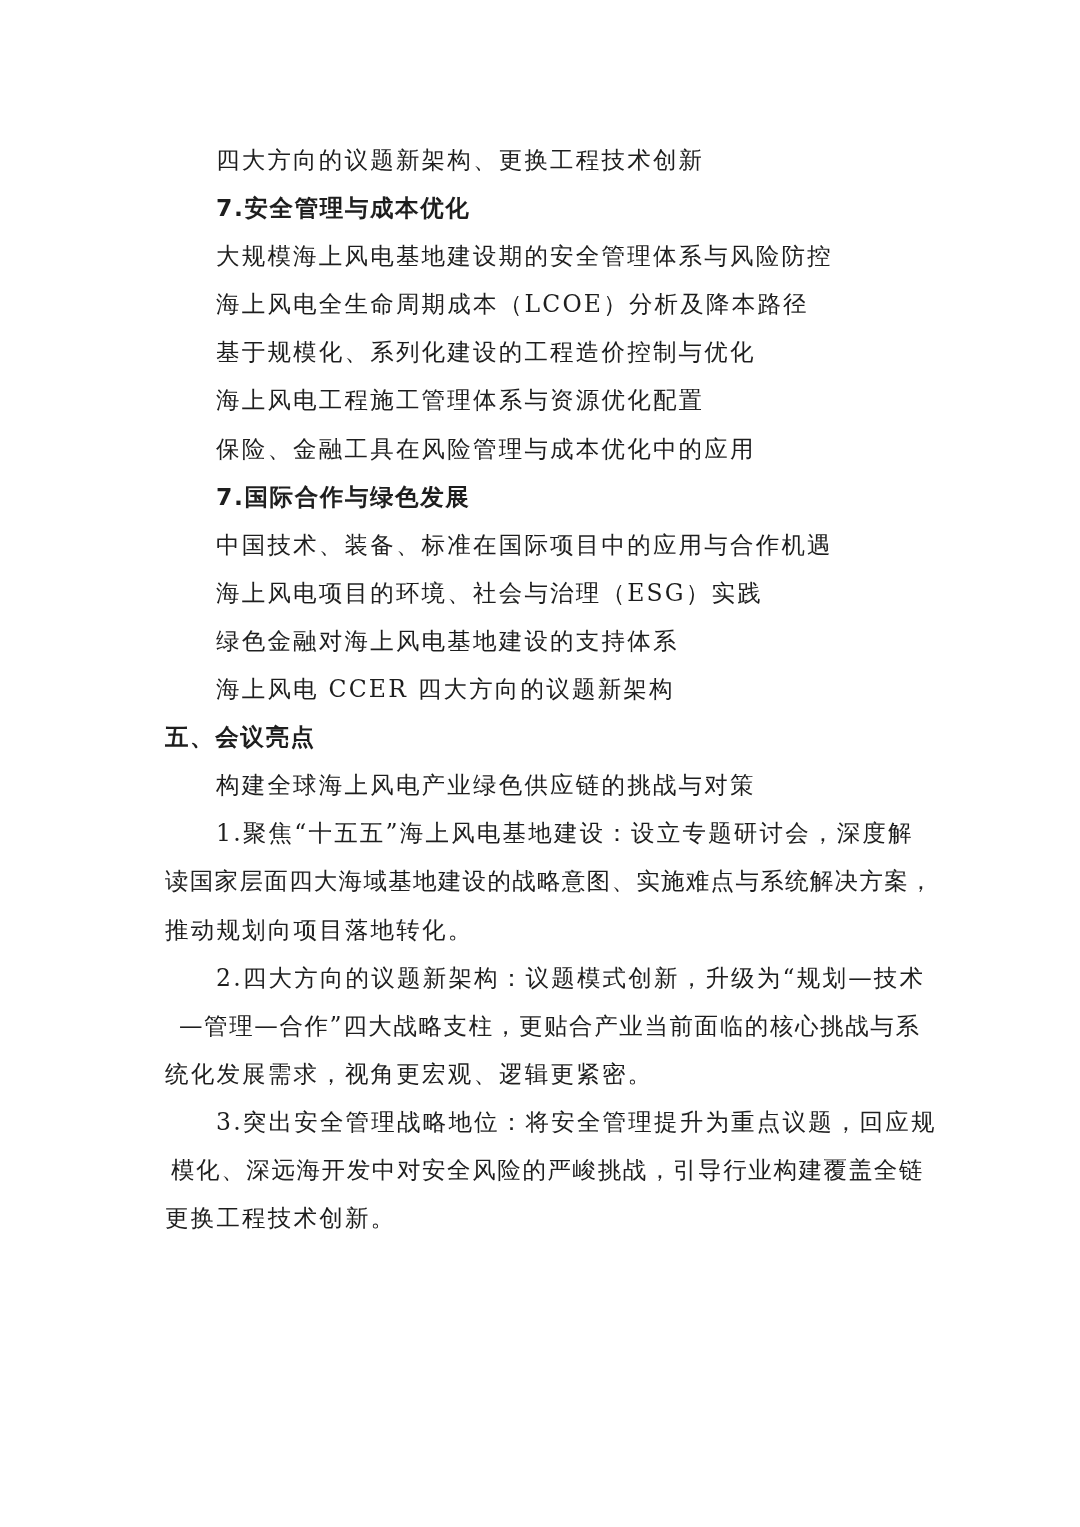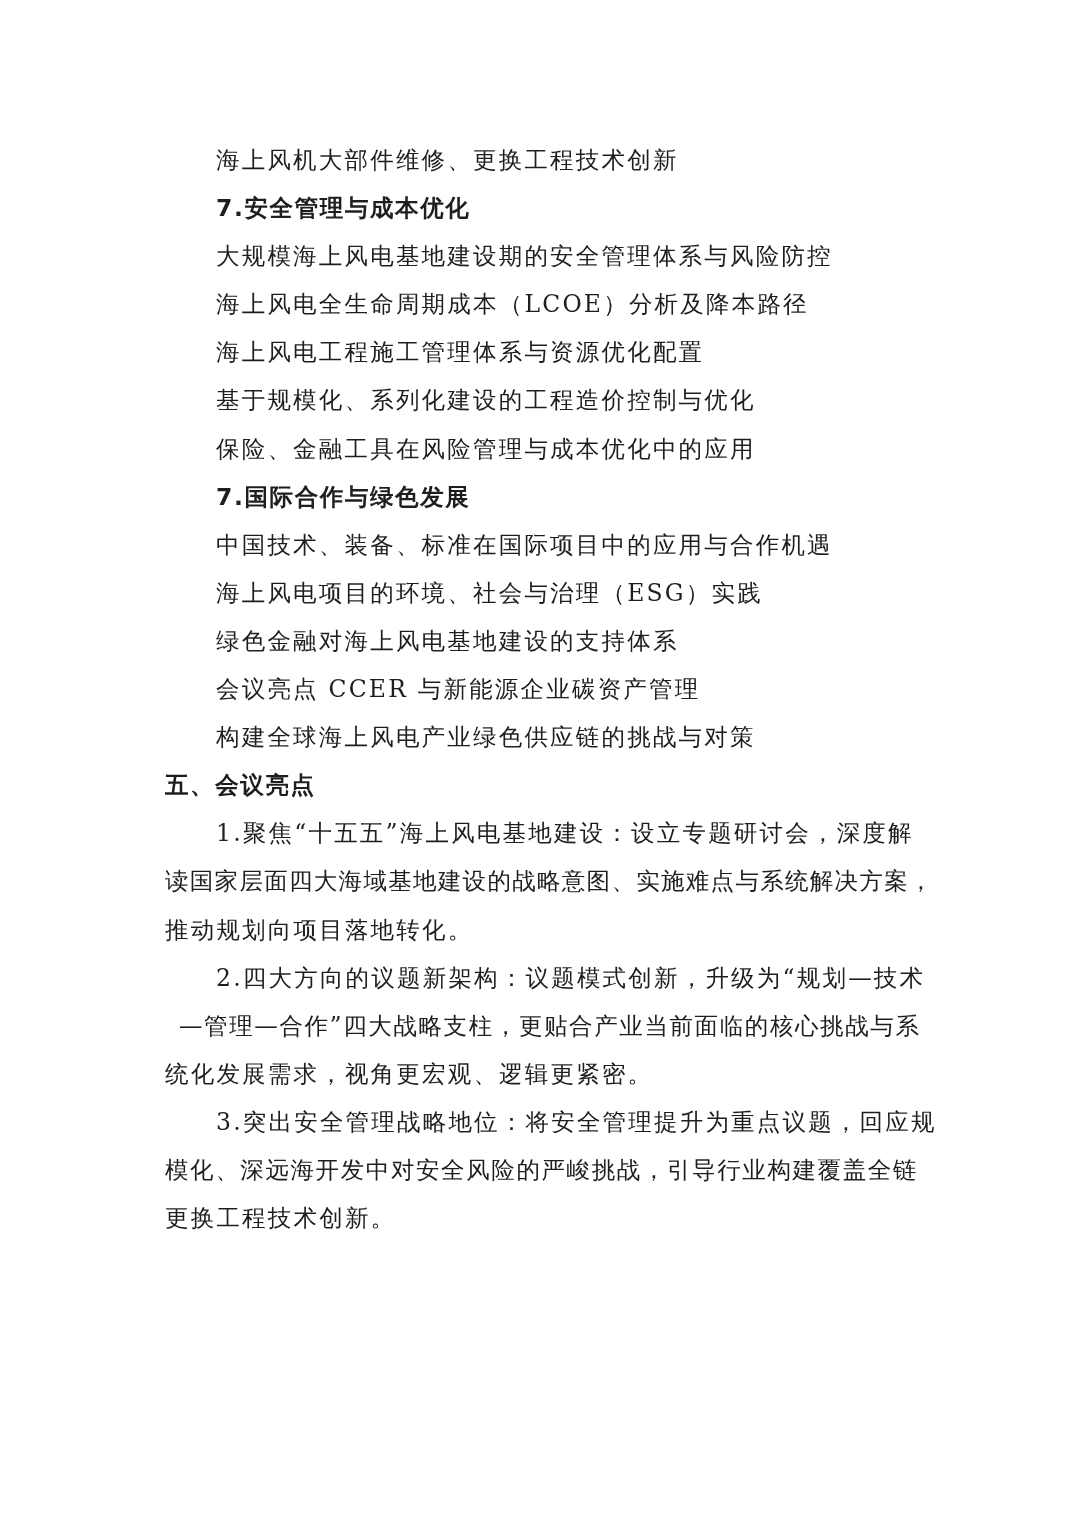--- a/index.html
+++ b/index.html
@@ -55,7 +55,7 @@
 
 <div class="page">
 
-  <span class="line item">海上风机大部件维修、更换工程技术创新</span>
+  <span class="line item">四大方向的议题新架构、更换工程技术创新</span>
 
   <span class="line subhead">7.安全管理与成本优化</span>
   <span class="line item">大规模海上风电基地建设期的安全管理体系与风险防控</span>

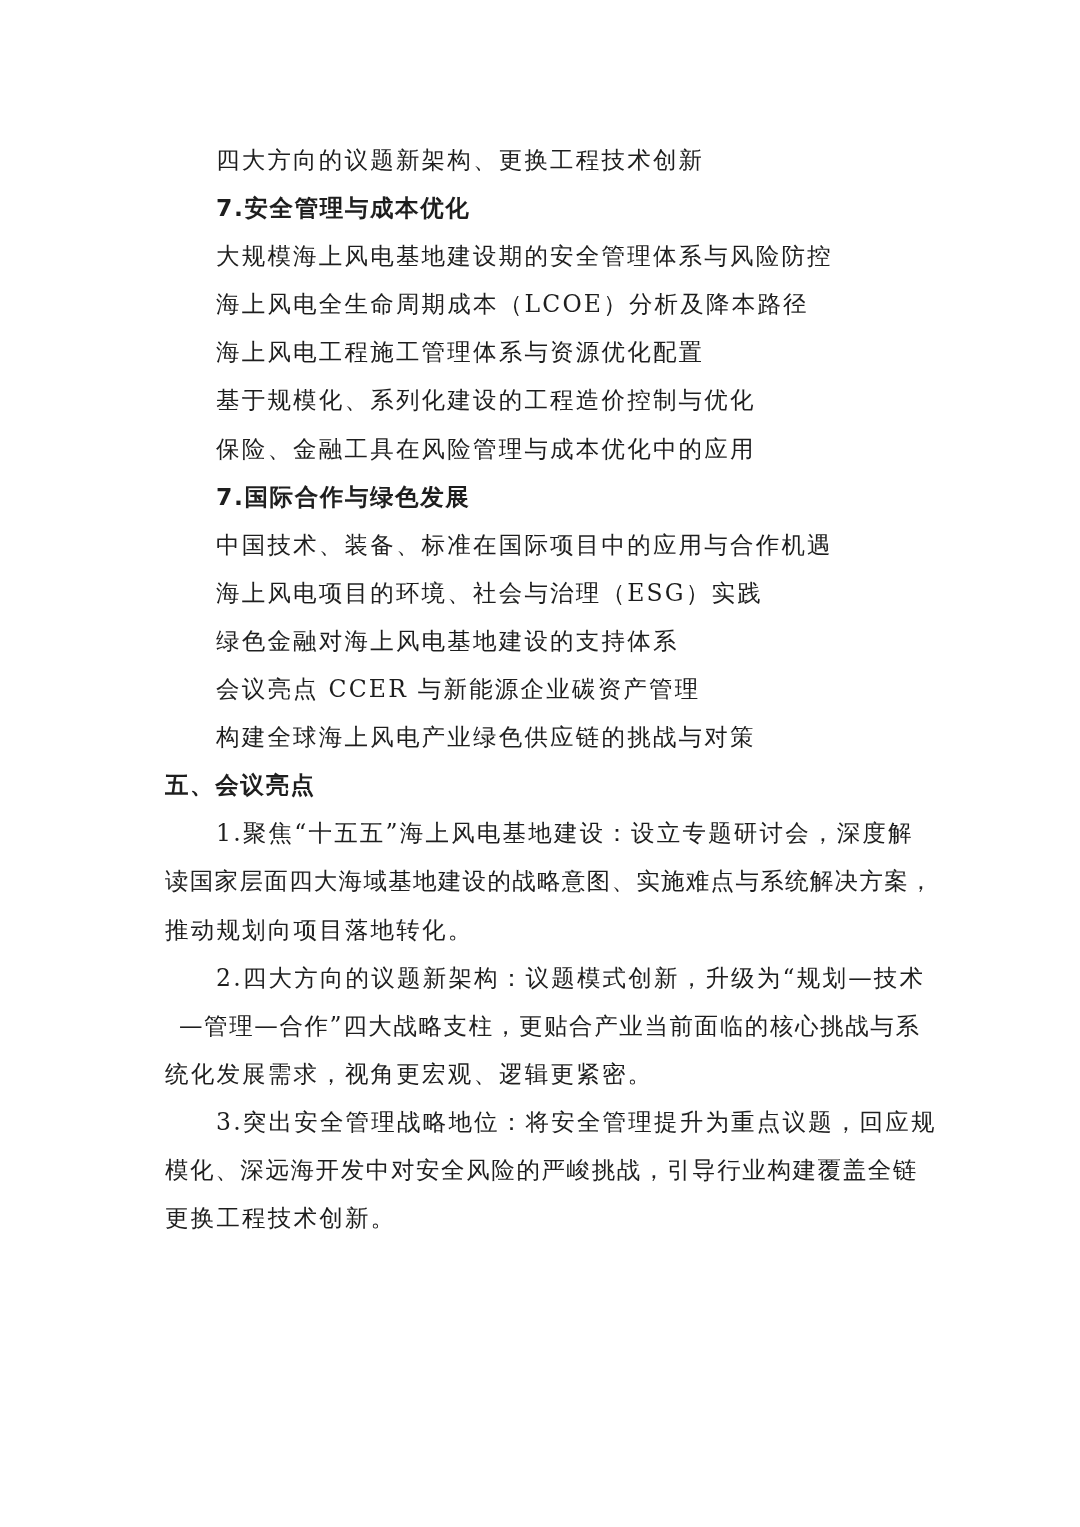--- a/index.html
+++ b/index.html
@@ -60,8 +60,8 @@
   <span class="line subhead">7.安全管理与成本优化</span>
   <span class="line item">大规模海上风电基地建设期的安全管理体系与风险防控</span>
   <span class="line item">海上风电全生命周期成本（LCOE）分析及降本路径</span>
+  <span class="line item">基于规模化、系列化建设的工程造价控制与优化</span>
   <span class="line item">海上风电工程施工管理体系与资源优化配置</span>
-  <span class="line item">基于规模化、系列化建设的工程造价控制与优化</span>
   <span class="line item">保险、金融工具在风险管理与成本优化中的应用</span>
 
   <span class="line subhead">7.国际合作与绿色发展</span>

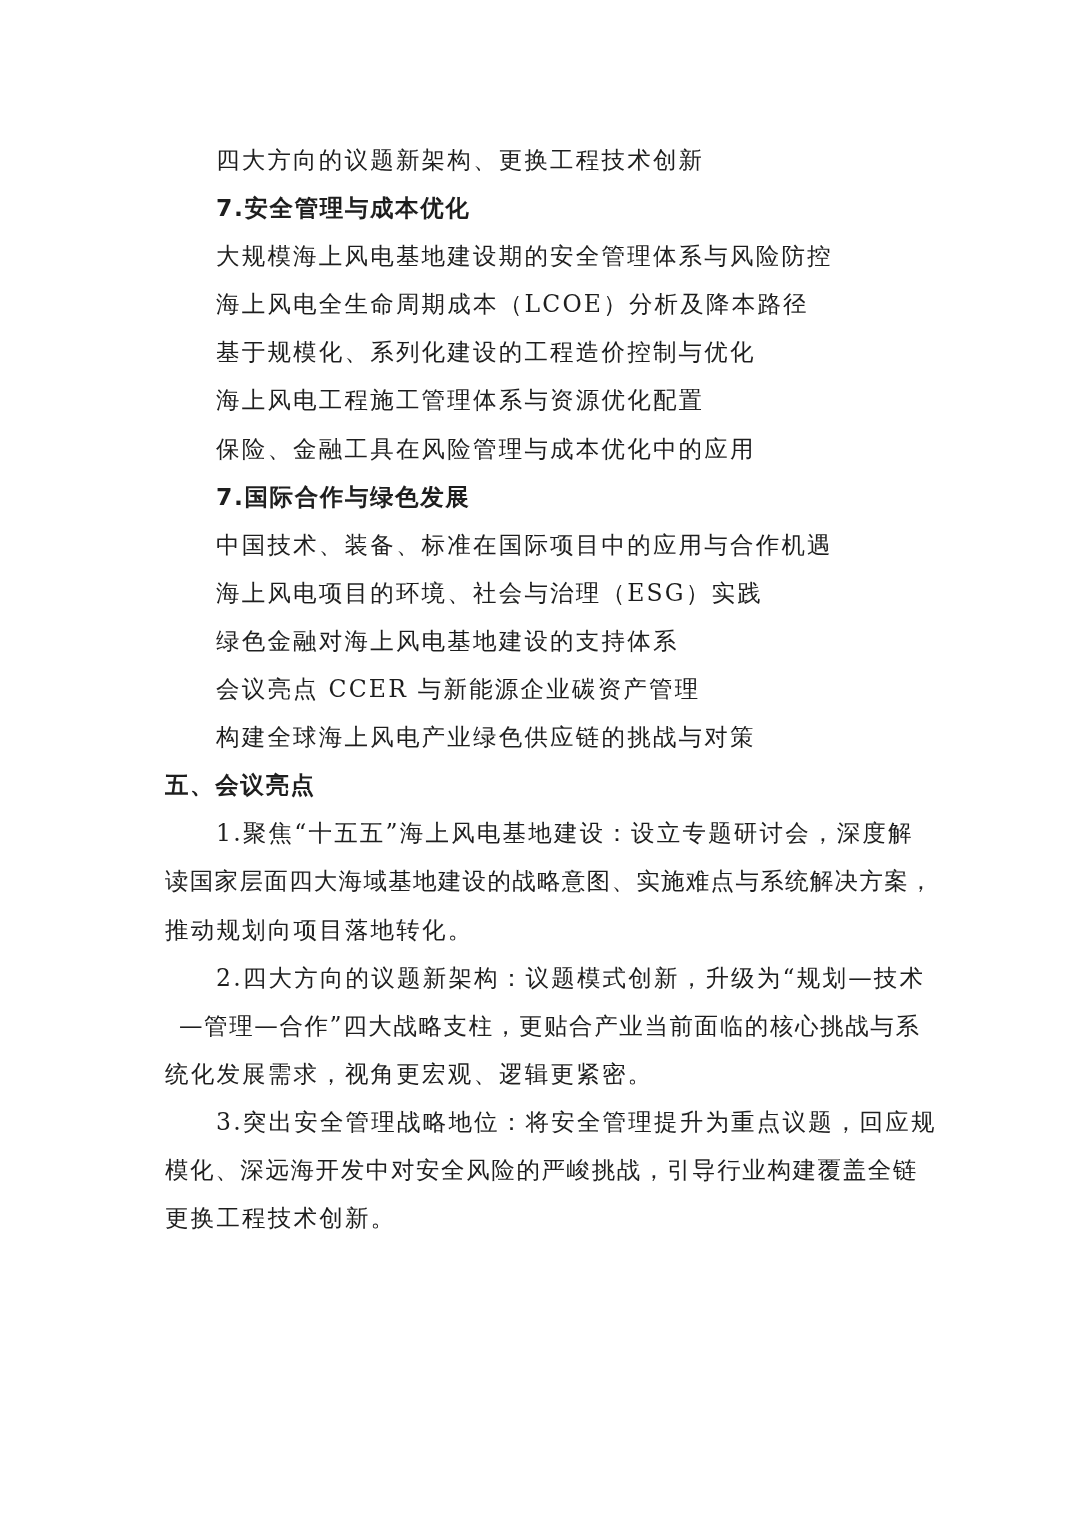--- a/index.html
+++ b/index.html
@@ -68,7 +68,7 @@
   <span class="line item">中国技术、装备、标准在国际项目中的应用与合作机遇</span>
   <span class="line item">海上风电项目的环境、社会与治理（ESG）实践</span>
   <span class="line item">绿色金融对海上风电基地建设的支持体系</span>
-  <span class="line item">会议亮点 CCER 与新能源企业碳资产管理</span>
+  <span class="line item">海上风电 CCER 四大方向的议题新架构</span>
   <span class="line item">构建全球海上风电产业绿色供应链的挑战与对策</span>
 
   <span class="line section">五、会议亮点</span>

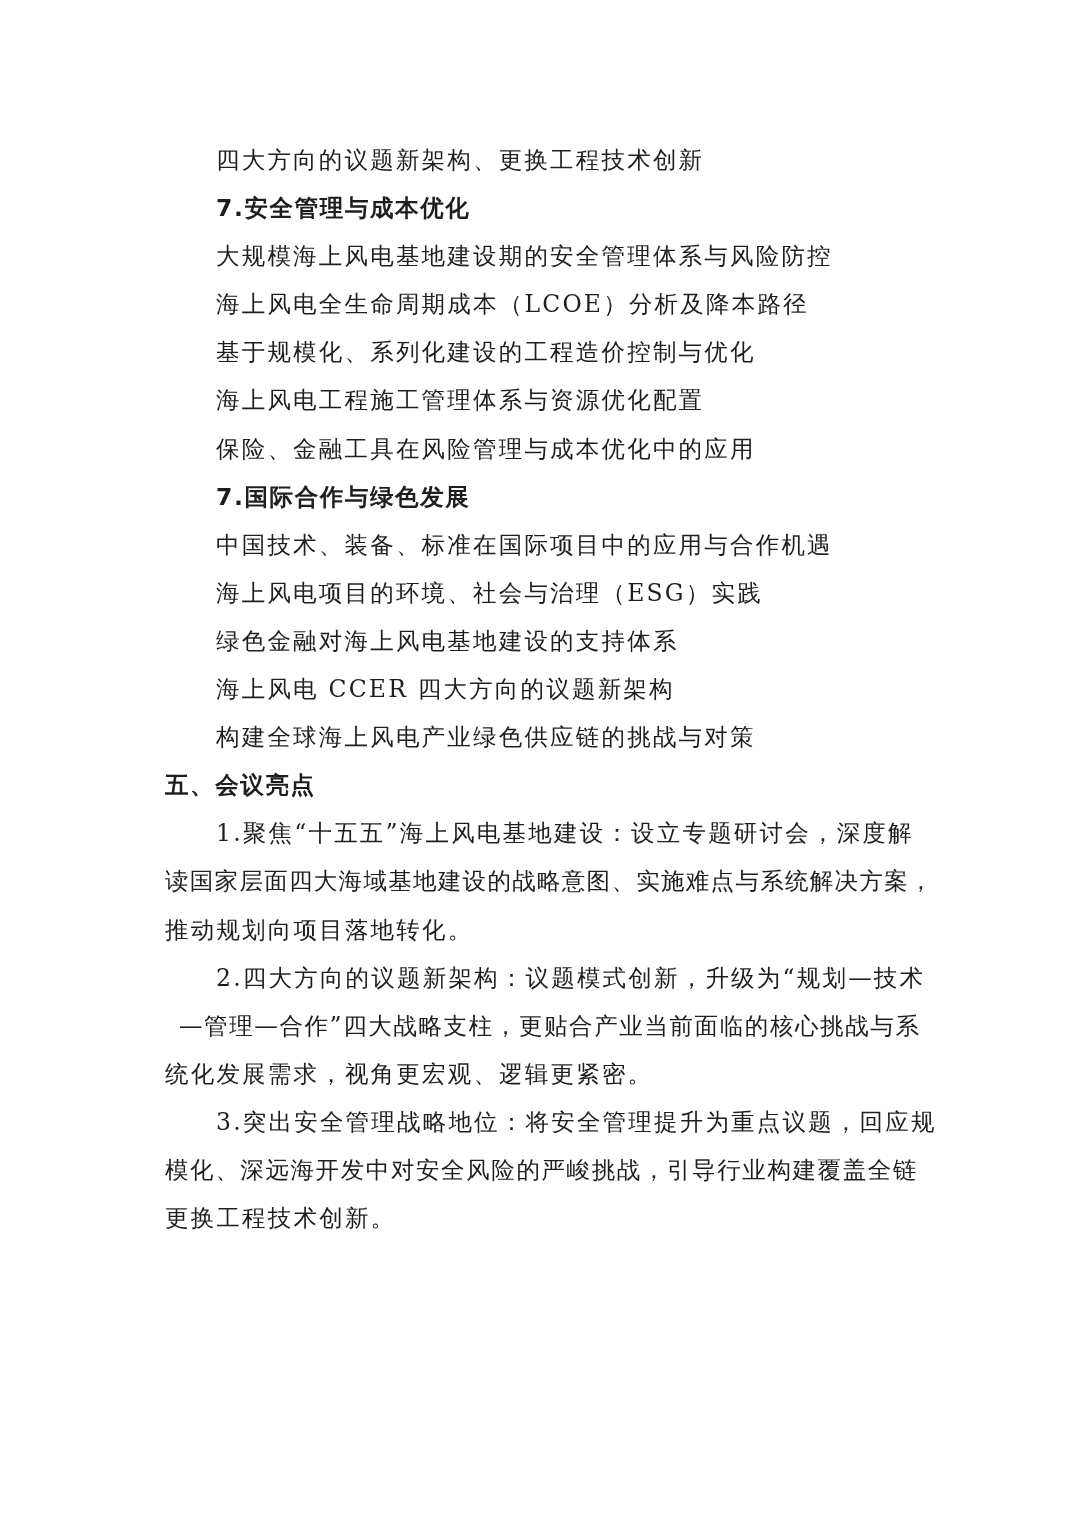--- a/index.html
+++ b/index.html
@@ -69,9 +69,9 @@
   <span class="line item">海上风电项目的环境、社会与治理（ESG）实践</span>
   <span class="line item">绿色金融对海上风电基地建设的支持体系</span>
   <span class="line item">海上风电 CCER 四大方向的议题新架构</span>
+  <span class="line section">五、会议亮点</span>
+
   <span class="line item">构建全球海上风电产业绿色供应链的挑战与对策</span>
-
-  <span class="line section">五、会议亮点</span>
 
   <div class="para">
     <span class="line first">1.聚焦“十五五”海上风电基地建设：设立专题研讨会，深度解</span>

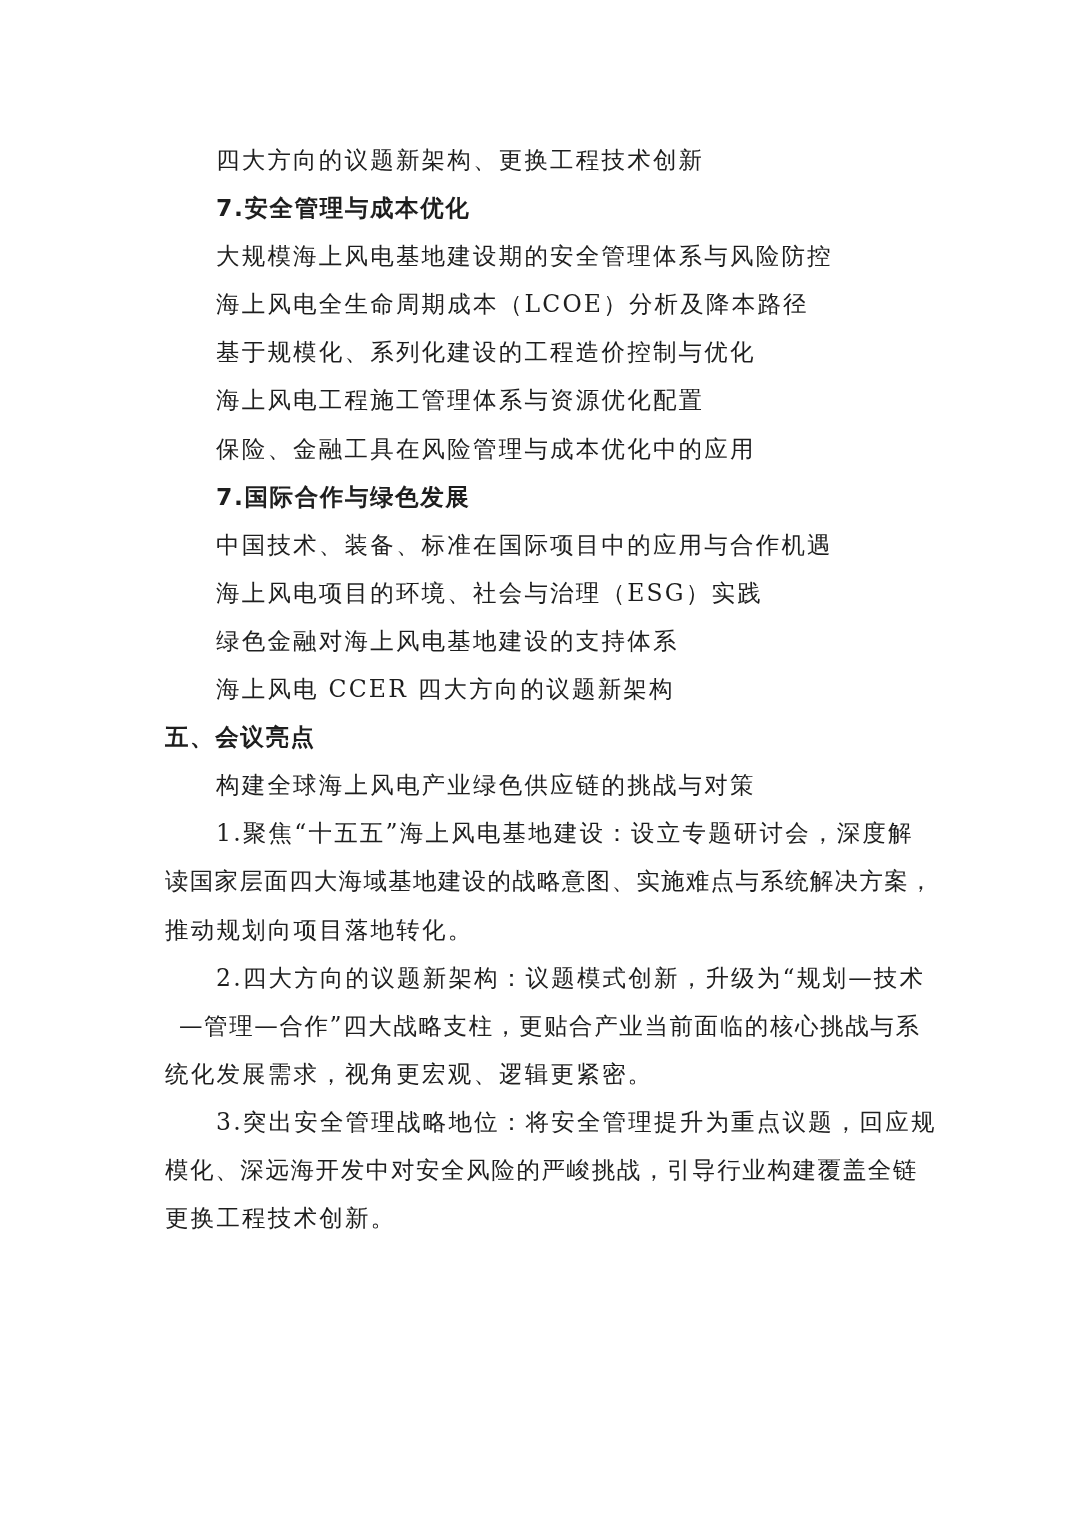--- a/index.html
+++ b/index.html
@@ -87,7 +87,7 @@
 
   <div class="para">
     <span class="line first">3.突出安全管理战略地位：将安全管理提升为重点议题，回应规</span>
-    <span class="line" style="letter-spacing:1.6px;">模化、深远海开发中对安全风险的严峻挑战，引导行业构建覆盖全链</span>
+    <span class="line" style="letter-spacing:1.6px;text-align:center;">模化、深远海开发中对安全风险的严峻挑战，引导行业构建覆盖全链</span>
     <span class="line">更换工程技术创新。</span>
   </div>
 

